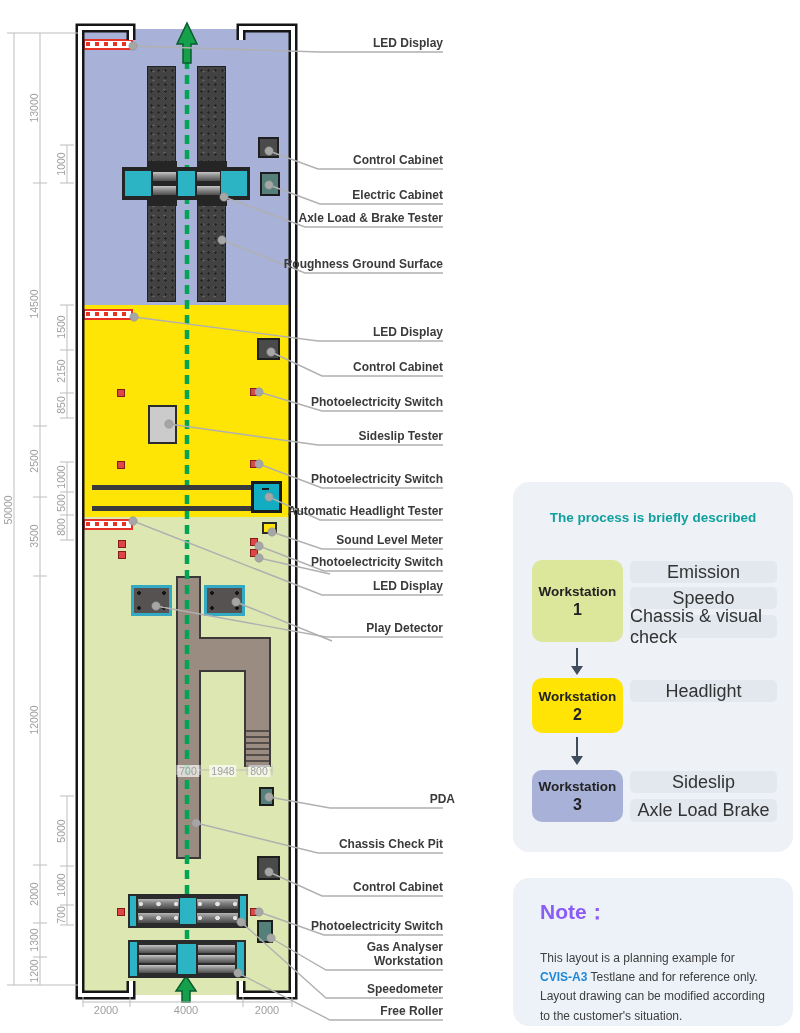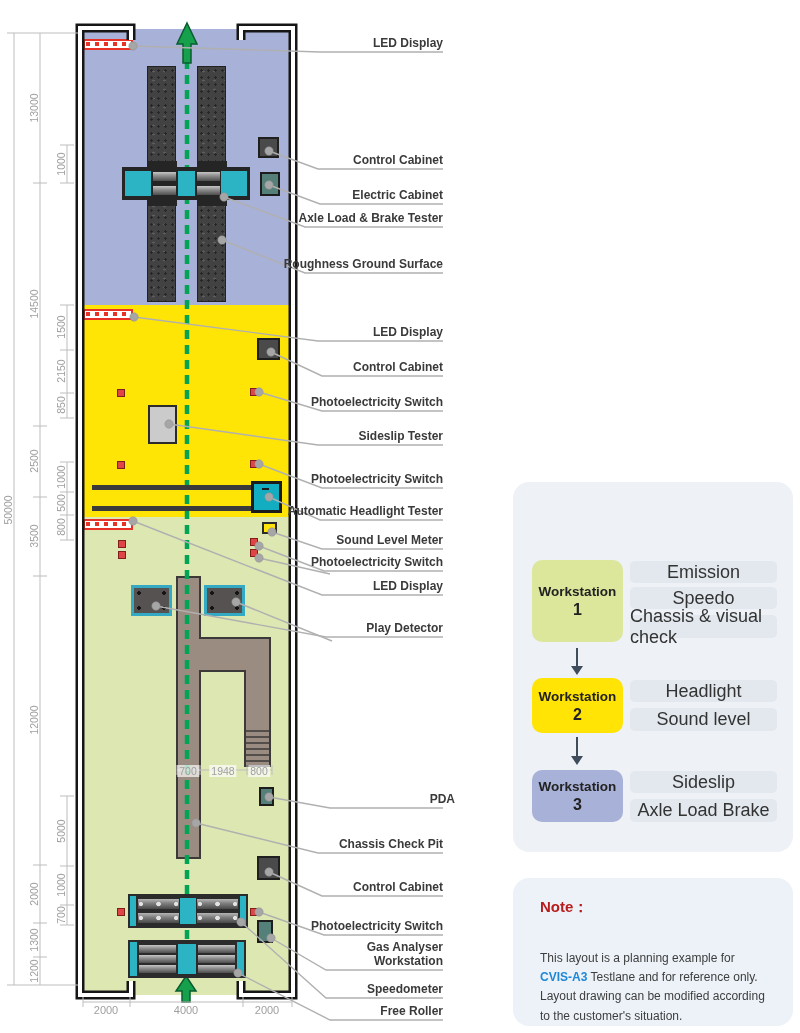--- a/index.html
+++ b/index.html
@@ -307,6 +307,7 @@
   <div class="rlabel" style="top:1004px;">Free Roller</div>
 
   <div class="panel" style="top:482px;height:370px;"></div>
+  <div class="ptitle" style="top:508px;">The process is briefly described</div>
 
   <div class="ws" style="top:560px;height:82px;background:#dce79b;">
     <span>Workstation</span>

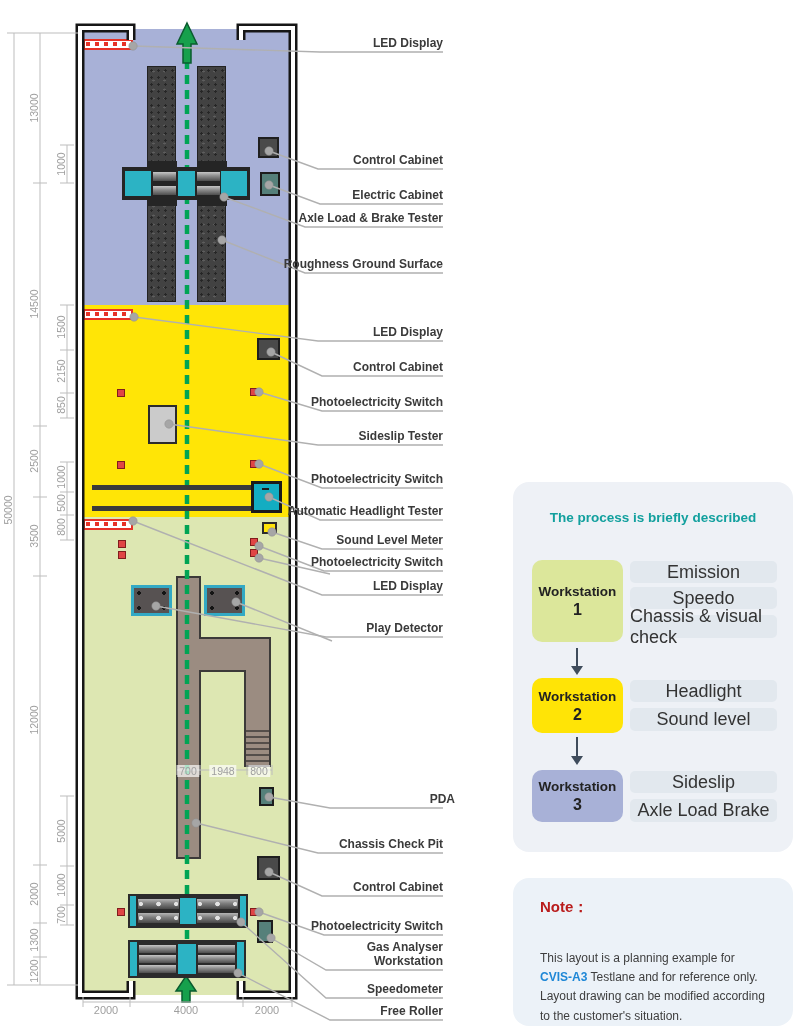--- a/index.html
+++ b/index.html
@@ -325,7 +325,6 @@
     <span style="font-size:16px;">2</span>
   </div>
   <div class="item" style="top:680px;height:22px;">Headlight</div>
-  <div class="item" style="top:708px;height:23px;">Sound level</div>
 
   <div class="parrow-line" style="left:576px;top:737px;height:20px;"></div>
   <div class="parrow-head" style="left:571px;top:756px;"></div>

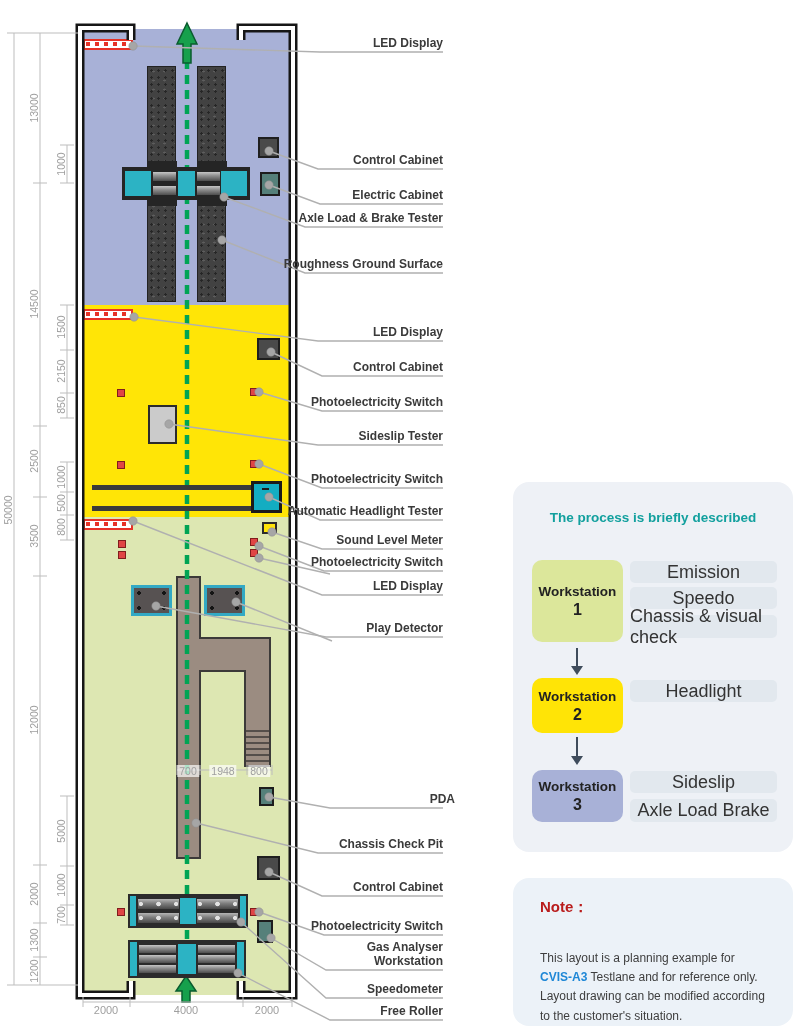--- a/index.html
+++ b/index.html
@@ -50,7 +50,7 @@
   .parrow-line{position:absolute;width:2px;background:#3f4c5c;}
   .parrow-head{position:absolute;width:0;height:0;border-left:6px solid transparent;
                border-right:6px solid transparent;border-top:9px solid #3f4c5c;}
-  .note-h{position:absolute;font-size:15px;font-weight:bold;color:#b91c1c;}
+  .note-h{position:absolute;font-size:21px;font-weight:bold;color:#8b5cf6;}
   .note-b{position:absolute;width:230px;font-size:12px;color:#3e3e3e;line-height:1.6;margin-top:23px;}
   .note-b b{color:#1e87d6;}
 </style>

